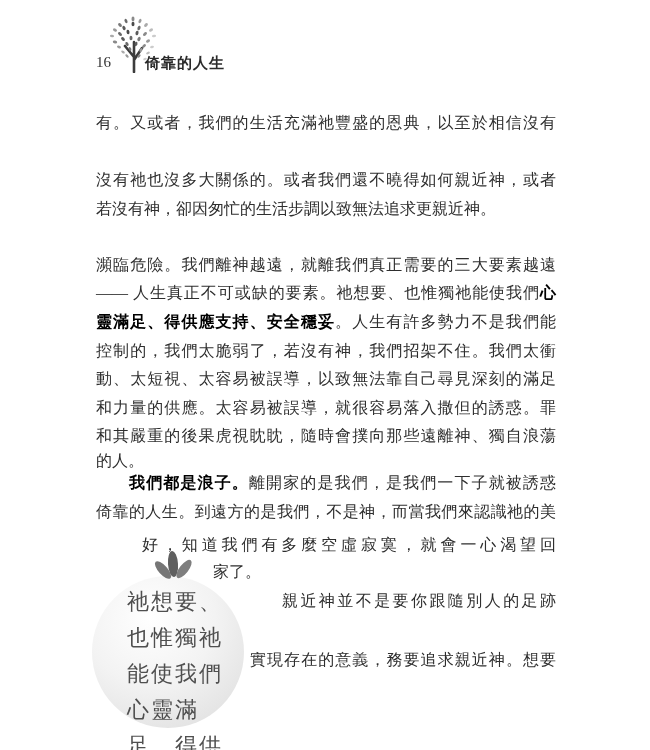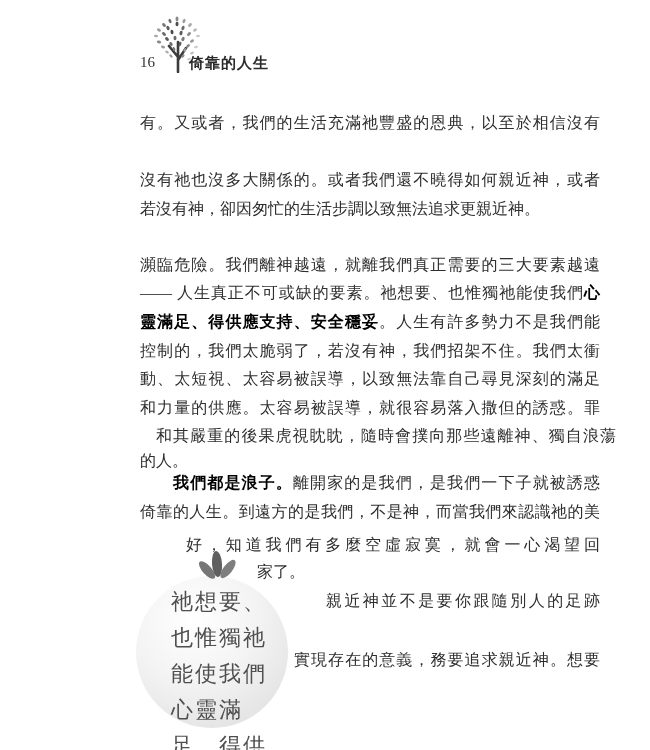--- a/index.html
+++ b/index.html
@@ -5,7 +5,7 @@
   html,body { margin:0; padding:0; background:#fff; }
   .page {
     position:relative; width:596px; height:750px; background:#ffffff;
-    font-family:"Liberation Serif","DejaVu Serif",serif; overflow:hidden;margin-left:44px;
+    font-family:"Liberation Serif","DejaVu Serif",serif; overflow:hidden;
   }
   
   .hdr-pagenum {

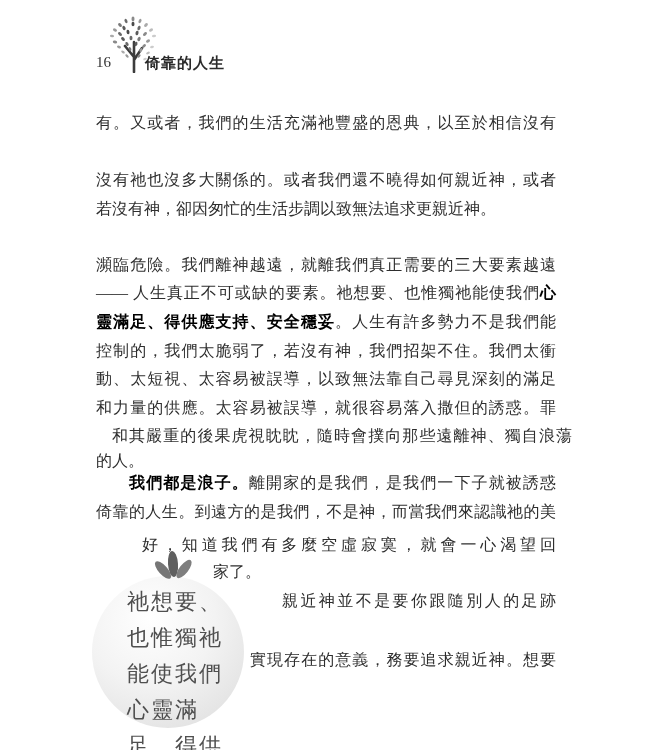--- a/index.html
+++ b/index.html
@@ -93,7 +93,7 @@
   <div class="ln j" style="left:96px;top:336px;width:460px">控制的，我們太脆弱了，若沒有神，我們招架不住。我們太衝</div>
   <div class="ln j" style="left:96px;top:364px;width:460px">動、太短視、太容易被誤導，以致無法靠自己尋見深刻的滿足</div>
   <div class="ln j" style="left:96px;top:393px;width:460px">和力量的供應。太容易被誤導，就很容易落入撒但的誘惑。罪</div>
-  <div class="ln j" style="left:112px;top:421px;width:460px">和其嚴重的後果虎視眈眈，隨時會撲向那些遠離神、獨自浪蕩</div>
+  <div class="ln j" style="left:96px;top:421px;width:460px">和其嚴重的後果虎視眈眈，隨時會撲向那些遠離神、獨自浪蕩</div>
   <div class="ln" style="left:96px;top:446px">的人。</div>
   <div class="ln j" style="left:129px;top:468px;width:427px"><b>我們都是浪子。</b><span>離開家的是我們，是我們一下子就被誘惑</span></div>
   <div class="ln j" style="left:96px;top:497px;width:460px">倚靠的人生。到遠方的是我們，不是神，而當我們來認識祂的美</div>

